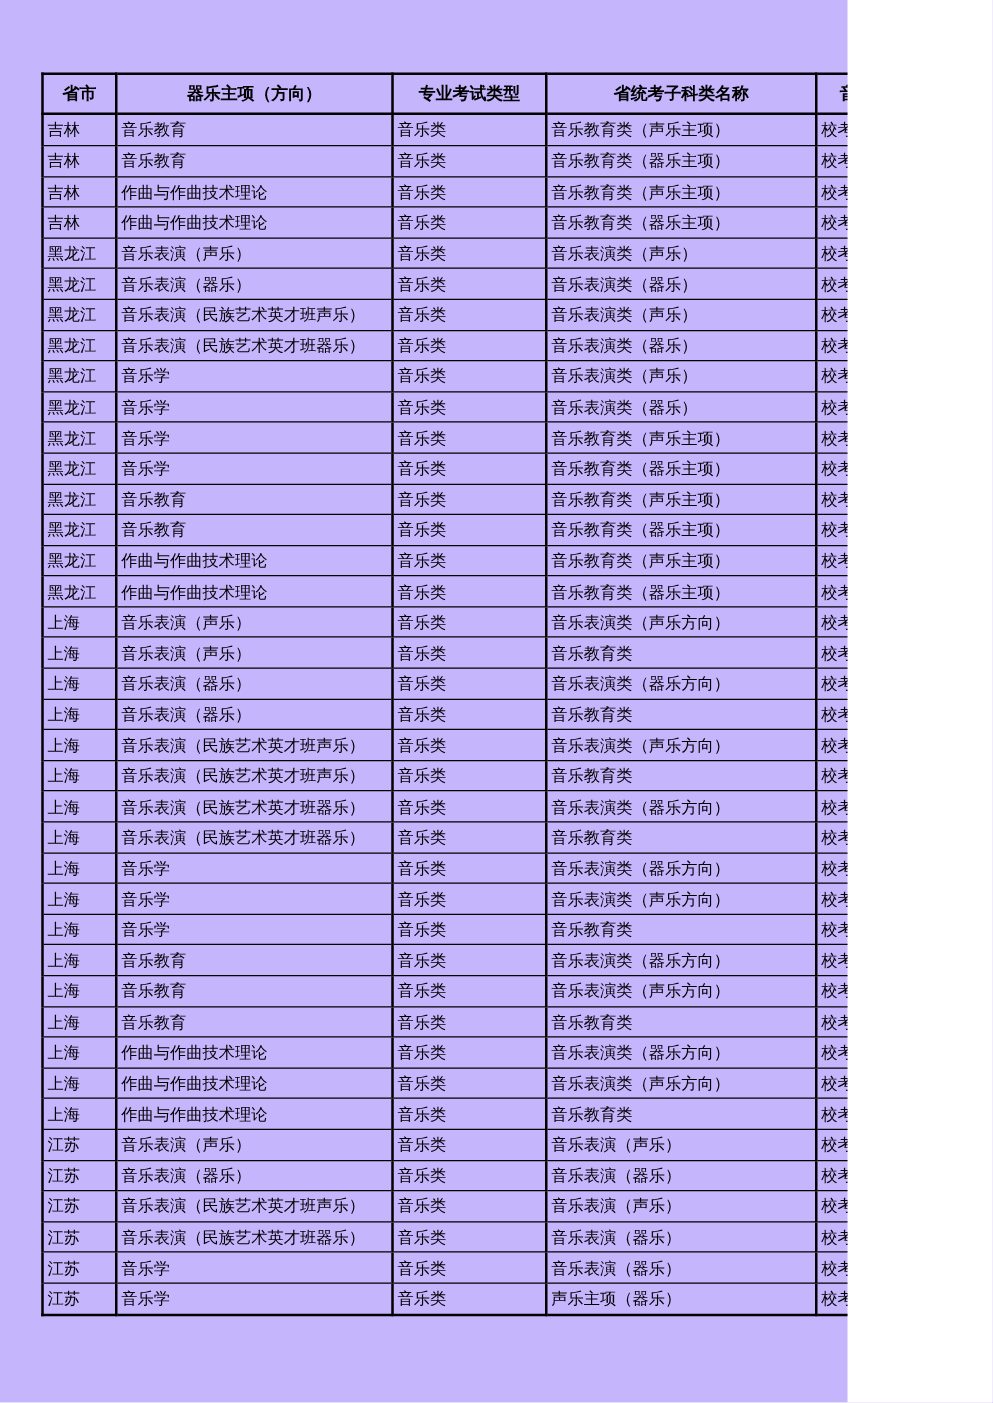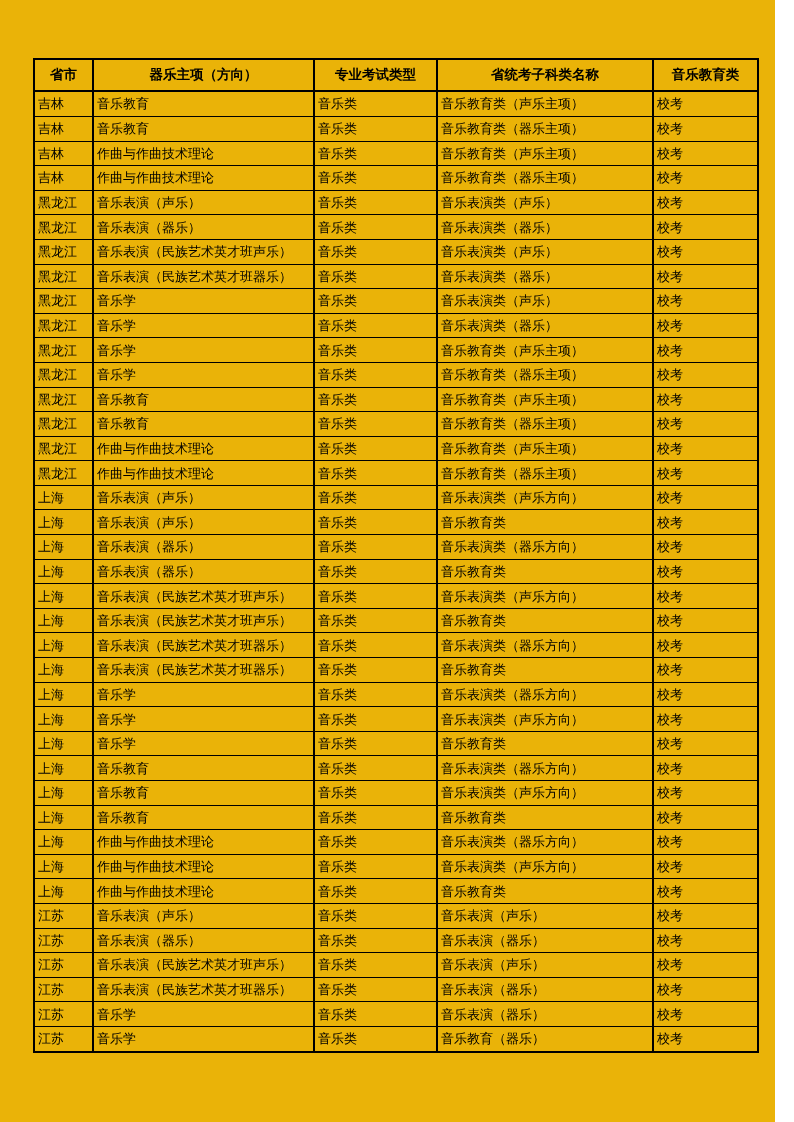--- a/index.html
+++ b/index.html
@@ -10,9 +10,9 @@
   }
   .page {
     position: relative;
-    width: 775px;
+    width: 678px;
     height: 1122px;
-    background: #eab308;
+    background: #c4b5fd;
     overflow: hidden;
   }
   table.data-table {

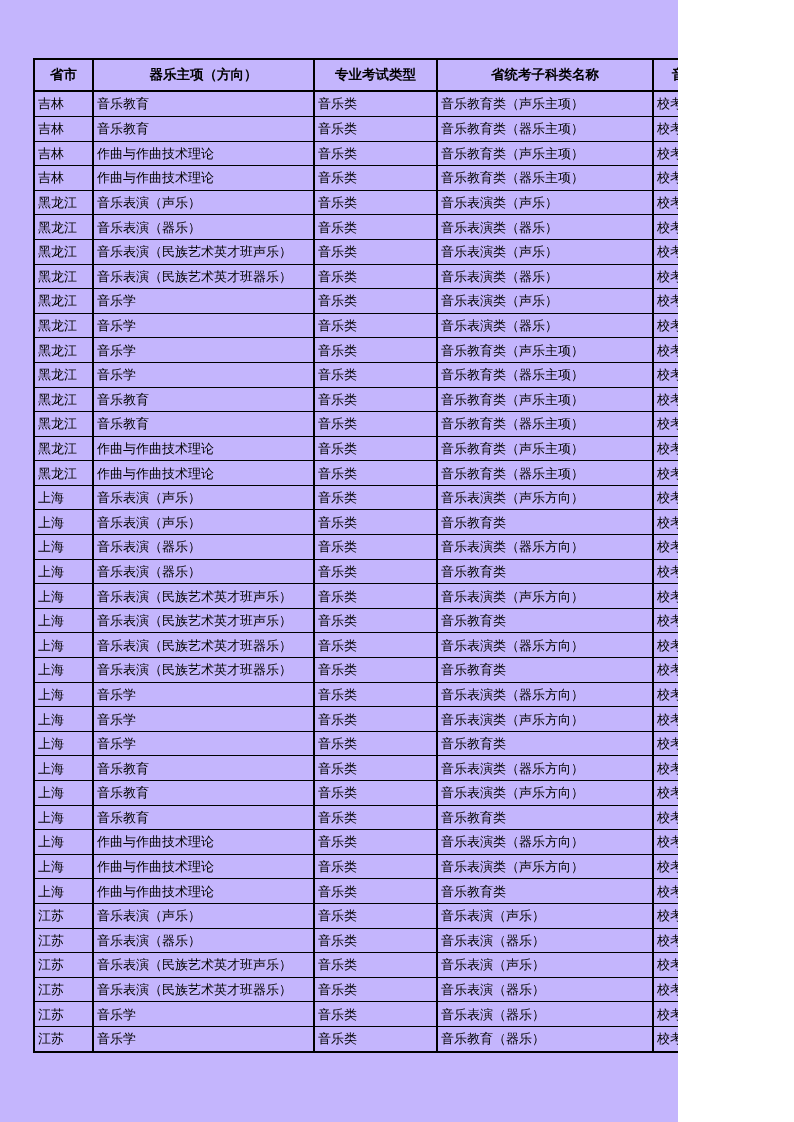--- a/index.html
+++ b/index.html
@@ -348,7 +348,7 @@
           <td>江苏</td>
           <td>音乐学</td>
           <td>音乐类</td>
-          <td>音乐教育（器乐）</td>
+          <td>声乐主项（器乐）</td>
           <td>校考</td>
         </tr>
       </tbody>

